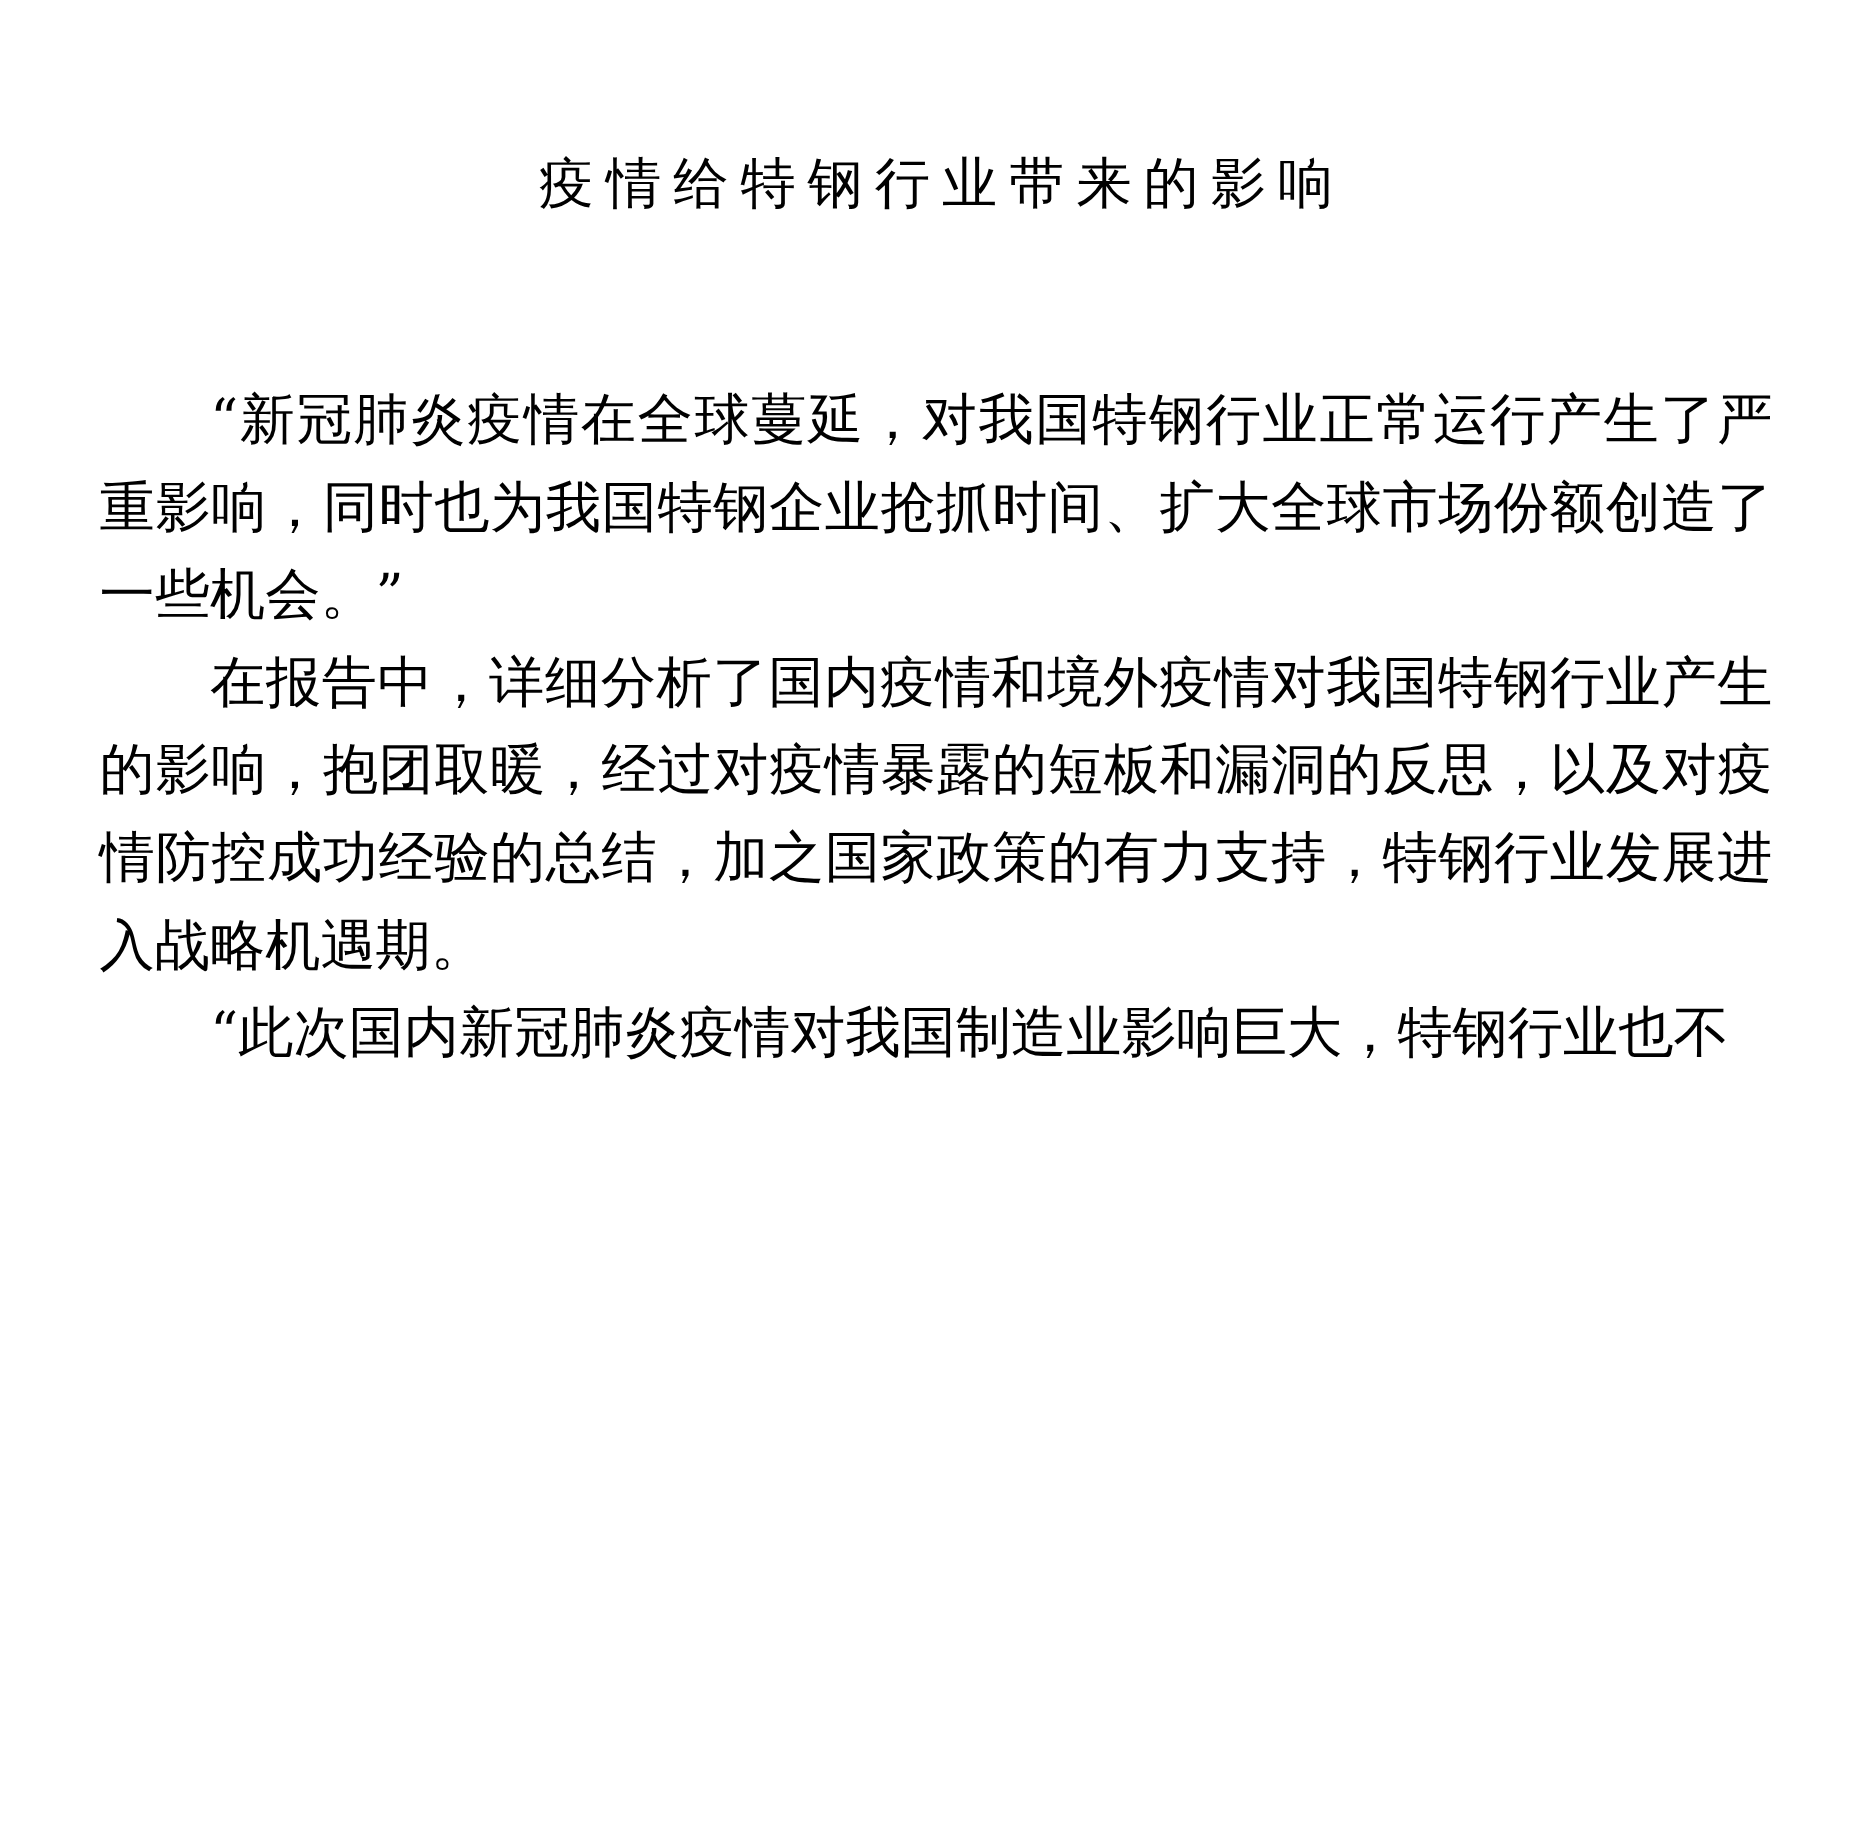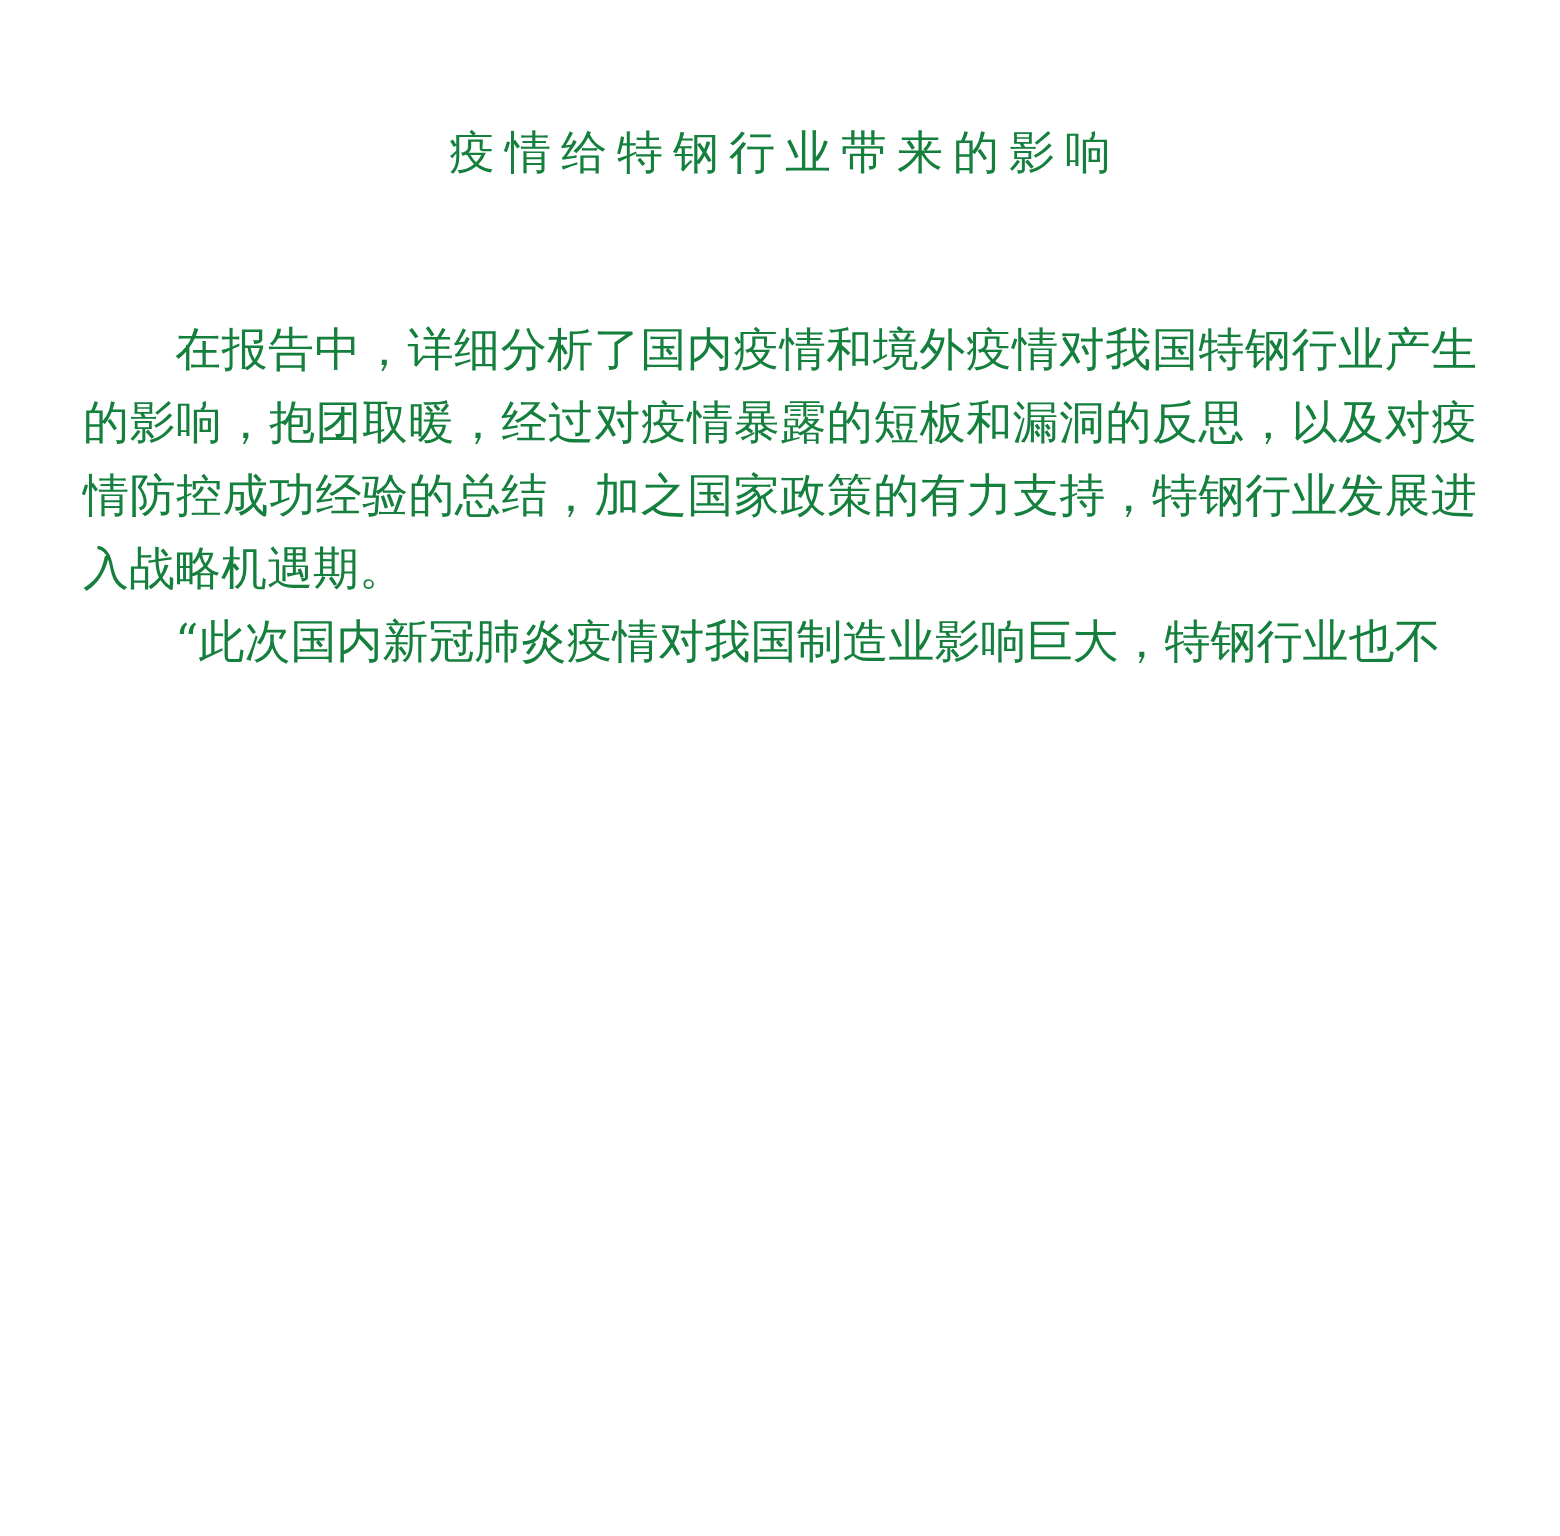--- a/index.html
+++ b/index.html
@@ -13,7 +13,7 @@
     height: 1224px;
     background: #ffffff;
     overflow: hidden;
-    color: #15803d;
+    color: #000000;
     font-family: "DejaVu Serif", "Liberation Serif", serif;
     border-radius: 22px;
   }

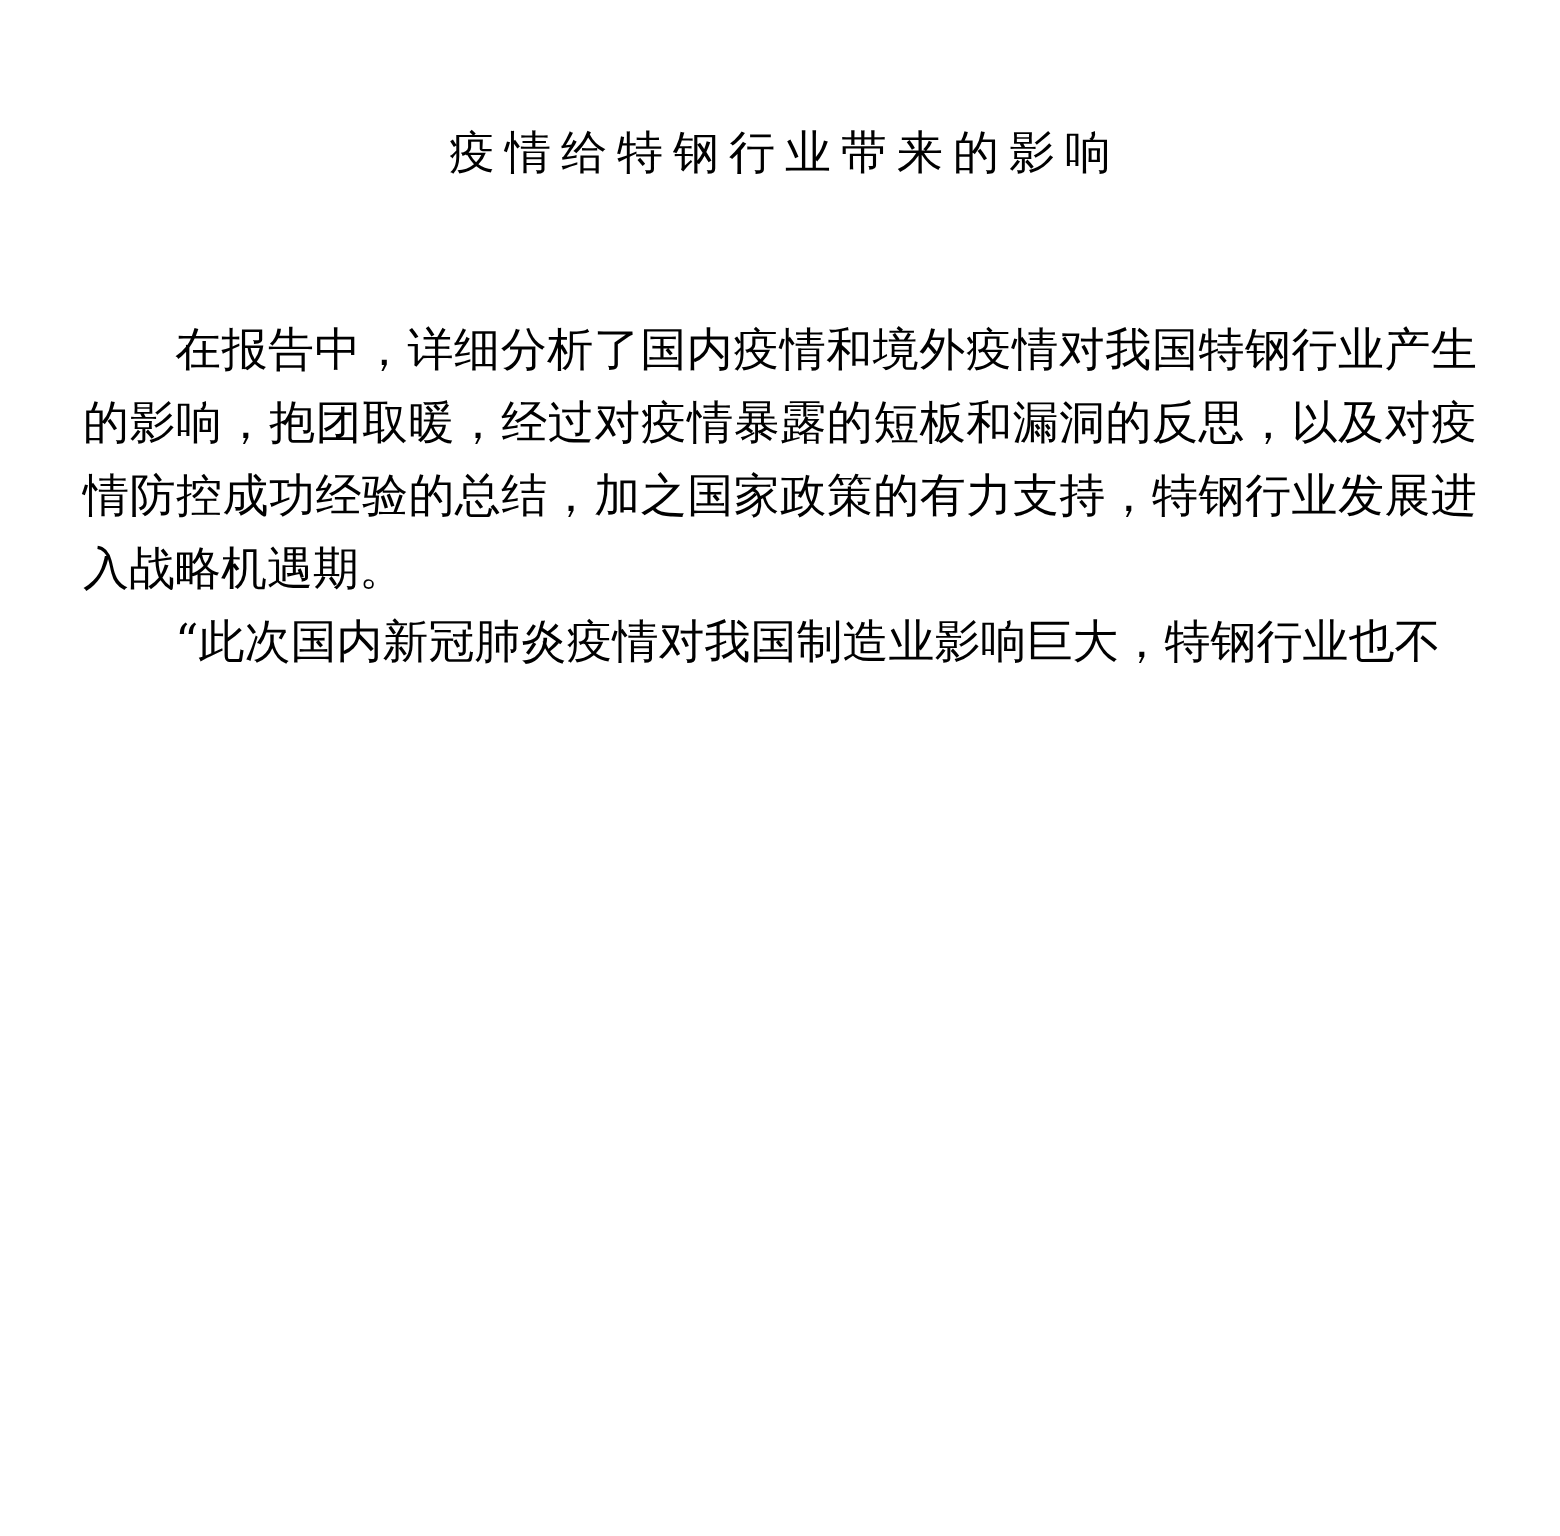--- a/index.html
+++ b/index.html
@@ -46,6 +46,7 @@
 <div class="page">
   <h1 class="doc-title">疫情给特钢行业带来的影响</h1>
   <div class="doc-body">
+    <p class="para">“新冠肺炎疫情在全球蔓延，对我国特钢行业正常运行产生了严重影响，同时也为我国特钢企业抢抓时间、扩大全球市场份额创造了一些机会。”</p>
     <p class="para">在报告中，详细分析了国内疫情和境外疫情对我国特钢行业产生的影响，抱团取暖，经过对疫情暴露的短板和漏洞的反思，以及对疫情防控成功经验的总结，加之国家政策的有力支持，特钢行业发展进入战略机遇期。</p>
     <p class="para">“此次国内新冠肺炎疫情对我国制造业影响巨大，特钢行业也不</p>
   </div>

